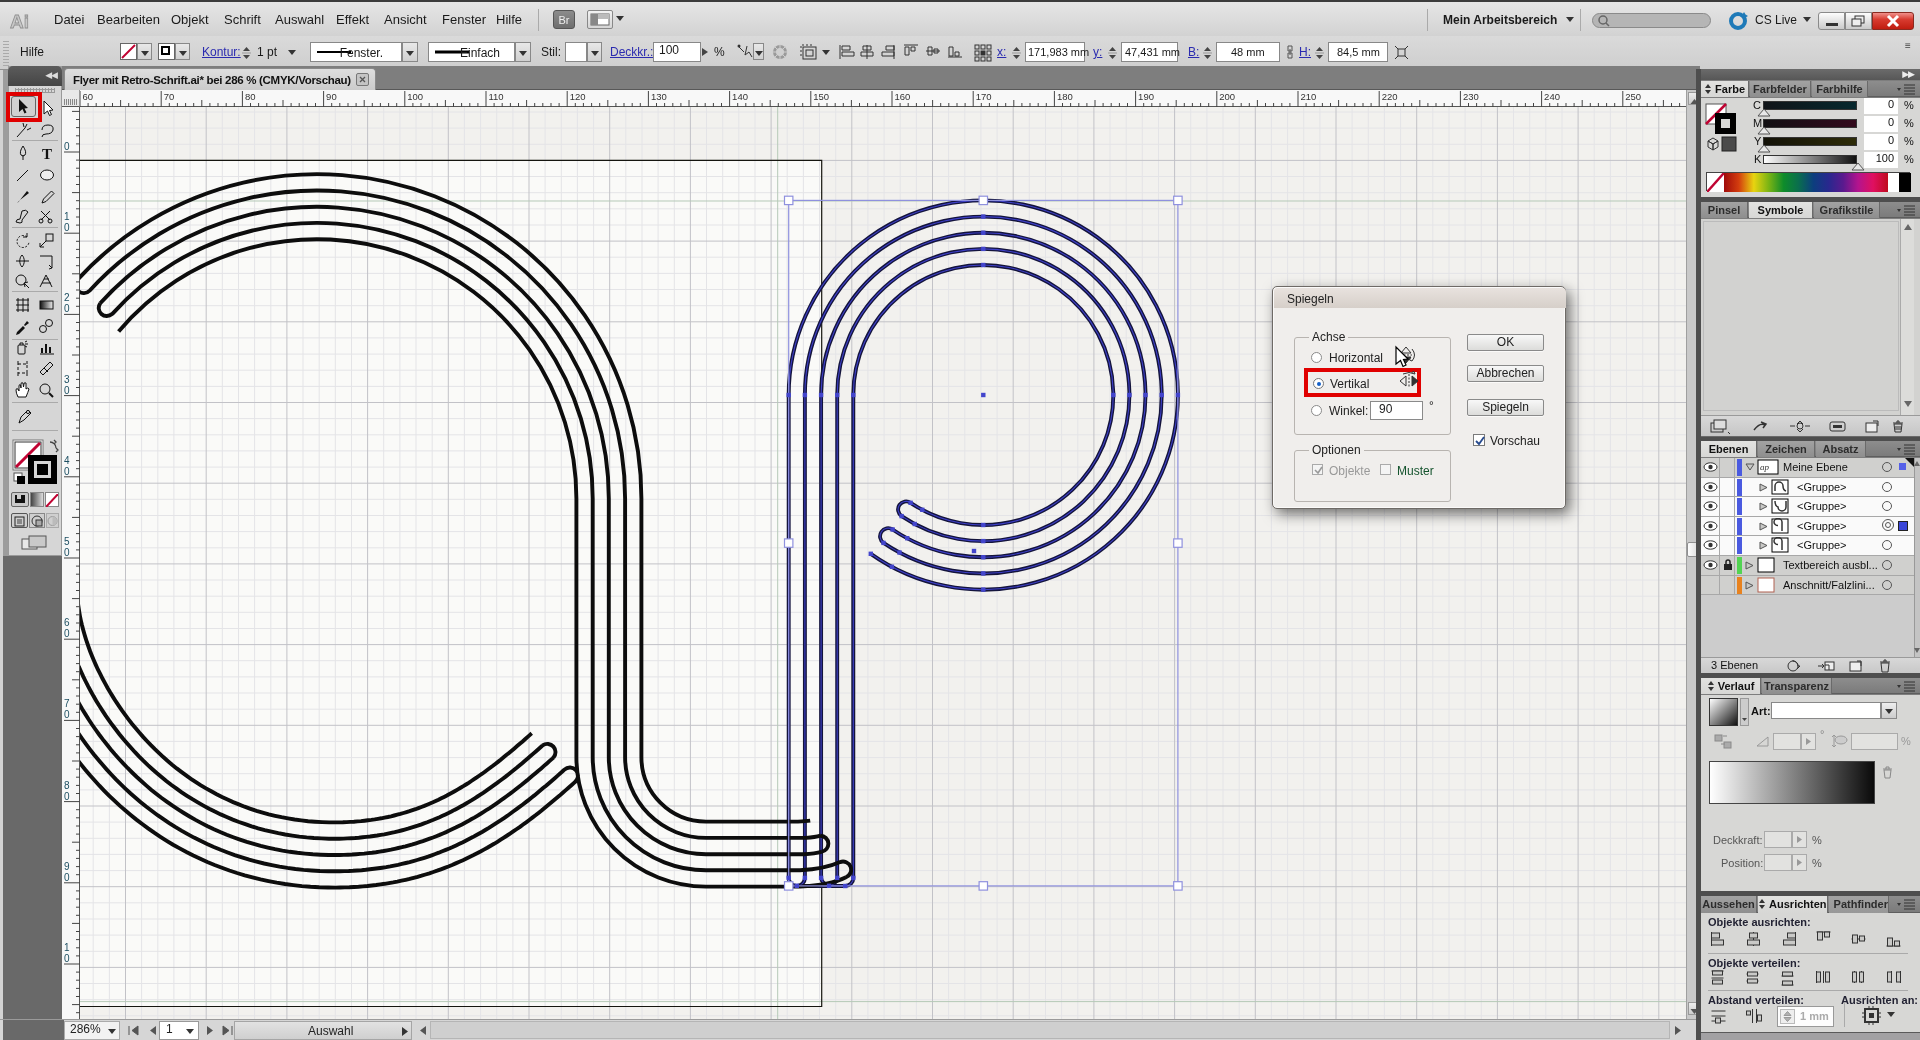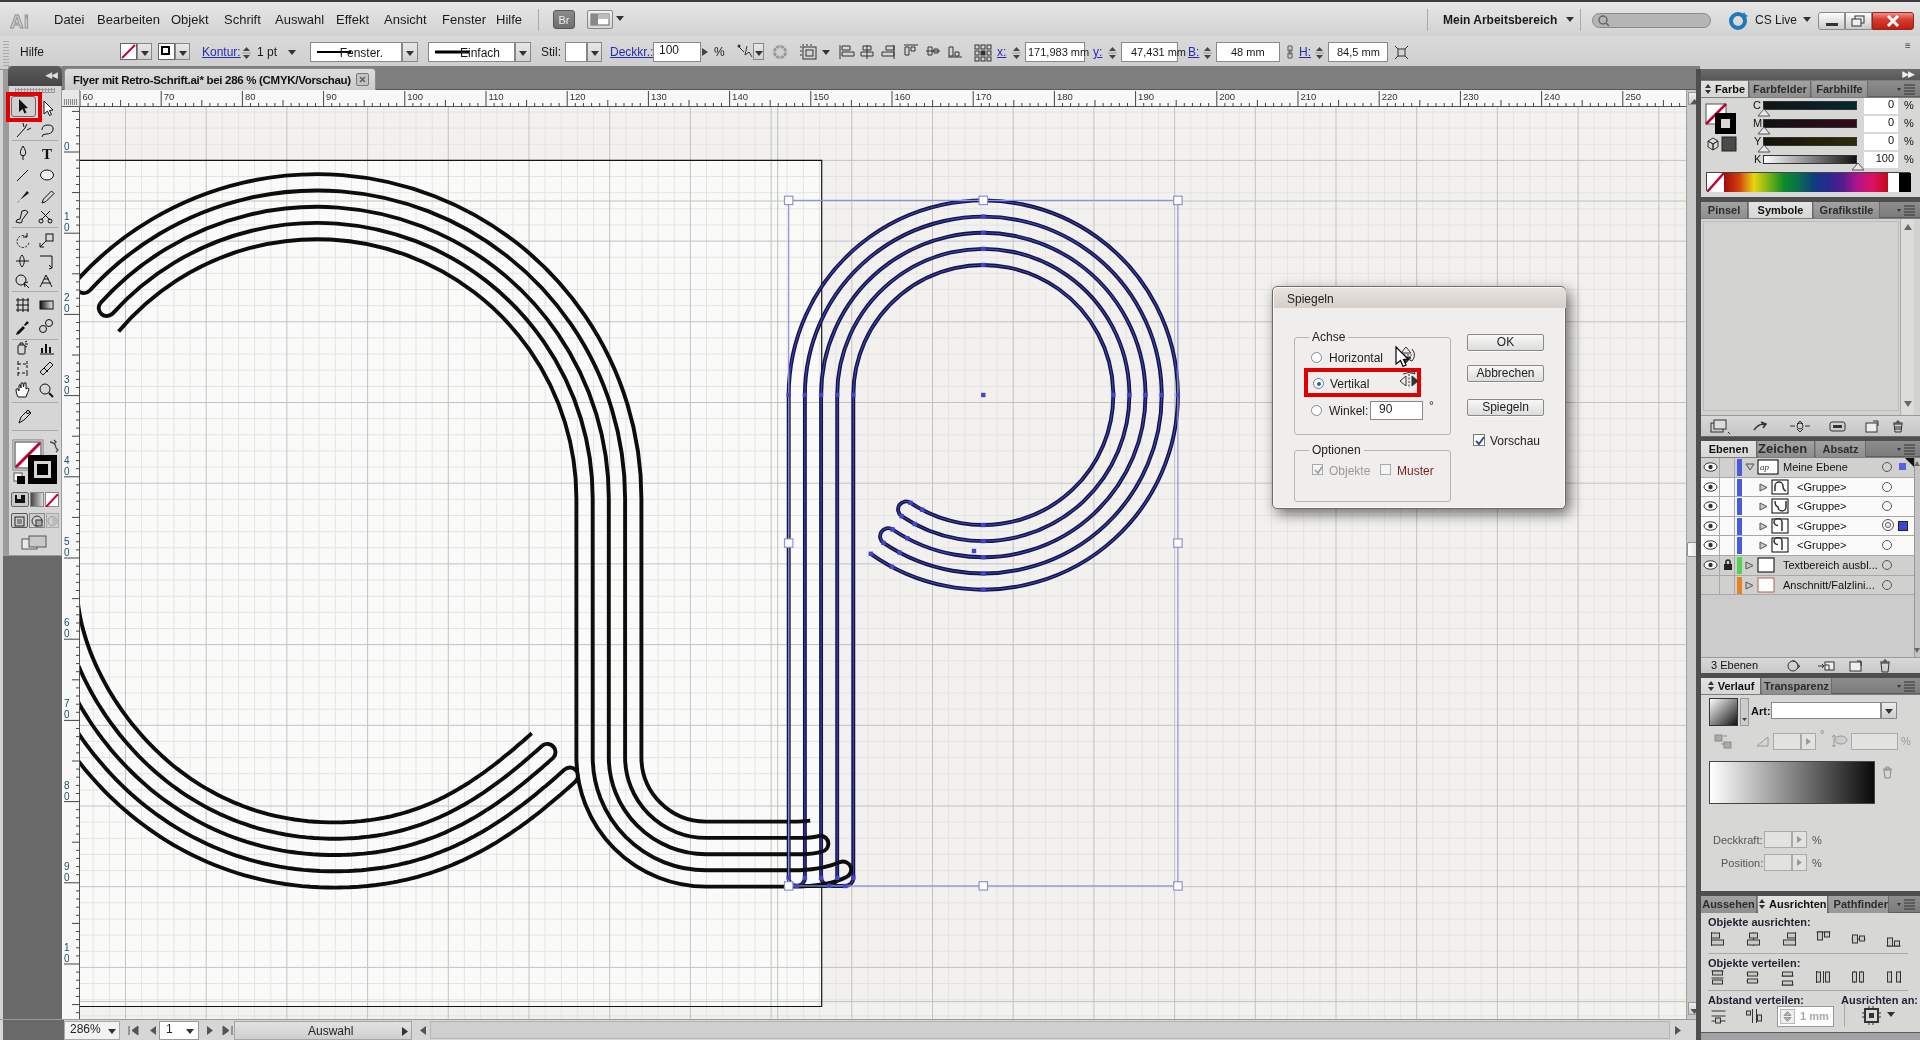--- a/index.html
+++ b/index.html
@@ -168,7 +168,7 @@
         <path d="M3 8 l3.5-4 3.5 4 Z M3 12 l3.5 4 3.5-4 Z" fill="#444"></path>
         <line x1="2" y1="10" x2="11" y2="10" stroke="#999"></line>
       </svg></div>
-<div class="abs" style="left:1121px;top:6px;width:57px;height:20px;background:#fff;border:1px solid #888;font-size:11px"><span style="margin-left:9px;line-height:19px">47,431 mm</span></div>
+<div class="abs" style="left:1121px;top:6px;width:57px;height:20px;background:#fff;border:1px solid #888;font-size:11px"><span style="margin-left:3px;line-height:19px">47,431 mm</span></div>
 <span class="abs" style="left:1188px;top:9px;color:#2b2bb0;text-decoration:underline">B:</span>
 <div class="abs" style="left:1201px;top:7px"><svg width="13" height="20">
         <path d="M3 8 l3.5-4 3.5 4 Z M3 12 l3.5 4 3.5-4 Z" fill="#444"></path>

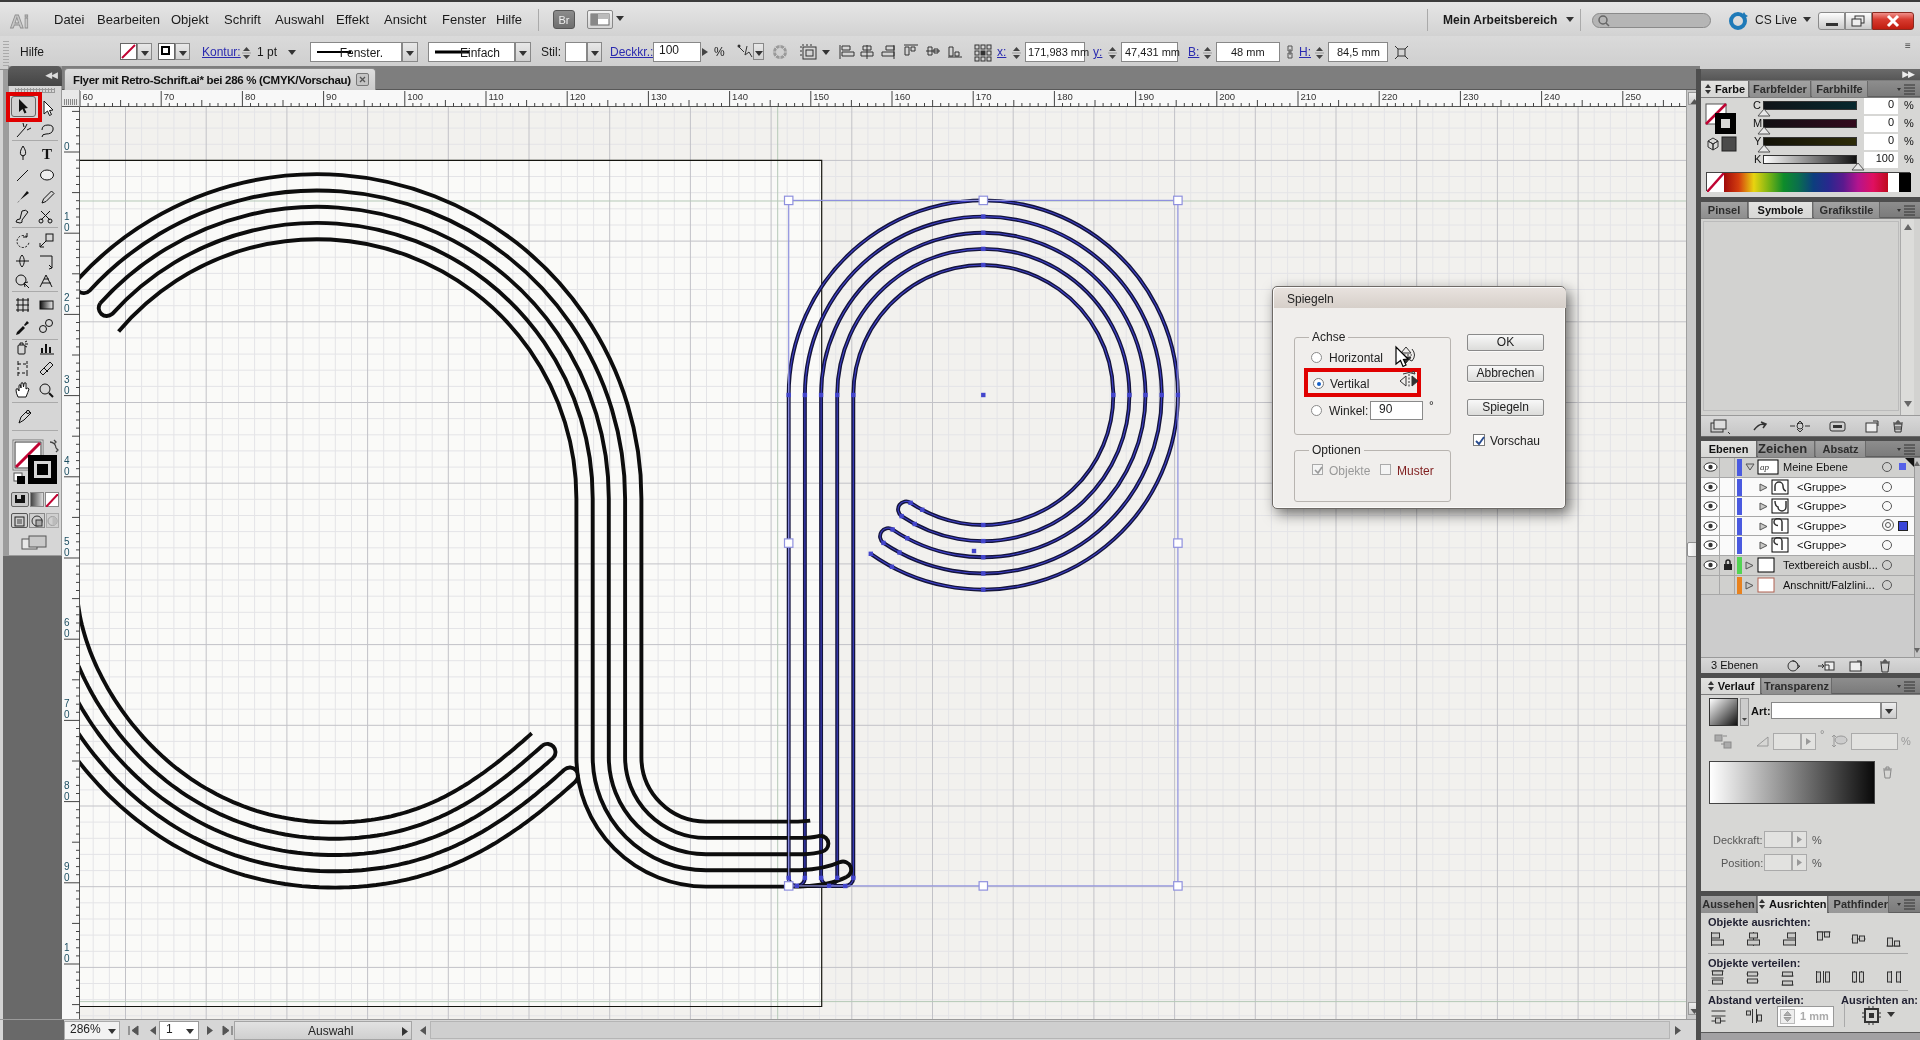--- a/index.html
+++ b/index.html
@@ -1123,7 +1123,7 @@
 <div class="abs" style="left:1701px;top:437px;width:219px;height:4px;background:#4e4e4e"></div>
 <div class="abs" style="left:1701px;top:441px;width:219px;height:16px;background:linear-gradient(#8d8d8d,#7b7b7b);border-bottom:1px solid #5e5e5e">
     <div class="abs" style="left:0px;top:0;width:56px;height:16px;background:linear-gradient(#e2e2e0,#d7d7d5);color:#111;font-weight:bold;border-right:1px solid #6a6a6a;font-size:11px;text-align:center;line-height:16px;overflow:hidden;white-space:nowrap">Ebenen</div>
-    <div class="abs" style="left:57px;top:0;width:57px;height:16px;background:linear-gradient(#a2a2a2,#8e8e8e);color:#2c2c2c;font-weight:bold;border-right:1px solid #6a6a6a;font-size:13px;line-height:16px;overflow:hidden;white-space:nowrap">Zeichen</div>
+    <div class="abs" style="left:57px;top:0;width:57px;height:16px;background:linear-gradient(#a2a2a2,#8e8e8e);color:#2c2c2c;font-weight:bold;border-right:1px solid #6a6a6a;font-size:11px;text-align:center;line-height:16px;overflow:hidden;white-space:nowrap">Zeichen</div>
     <div class="abs" style="left:115px;top:0;width:50px;height:16px;background:linear-gradient(#a2a2a2,#8e8e8e);color:#2c2c2c;font-weight:bold;border-right:1px solid #6a6a6a;font-size:11px;text-align:center;line-height:16px;overflow:hidden;white-space:nowrap">Absatz</div>
     <svg class="abs" style="right:4px;top:3px" width="20" height="11">
       <path d="M1 4 l4 0-2 3Z" fill="#333"></path>

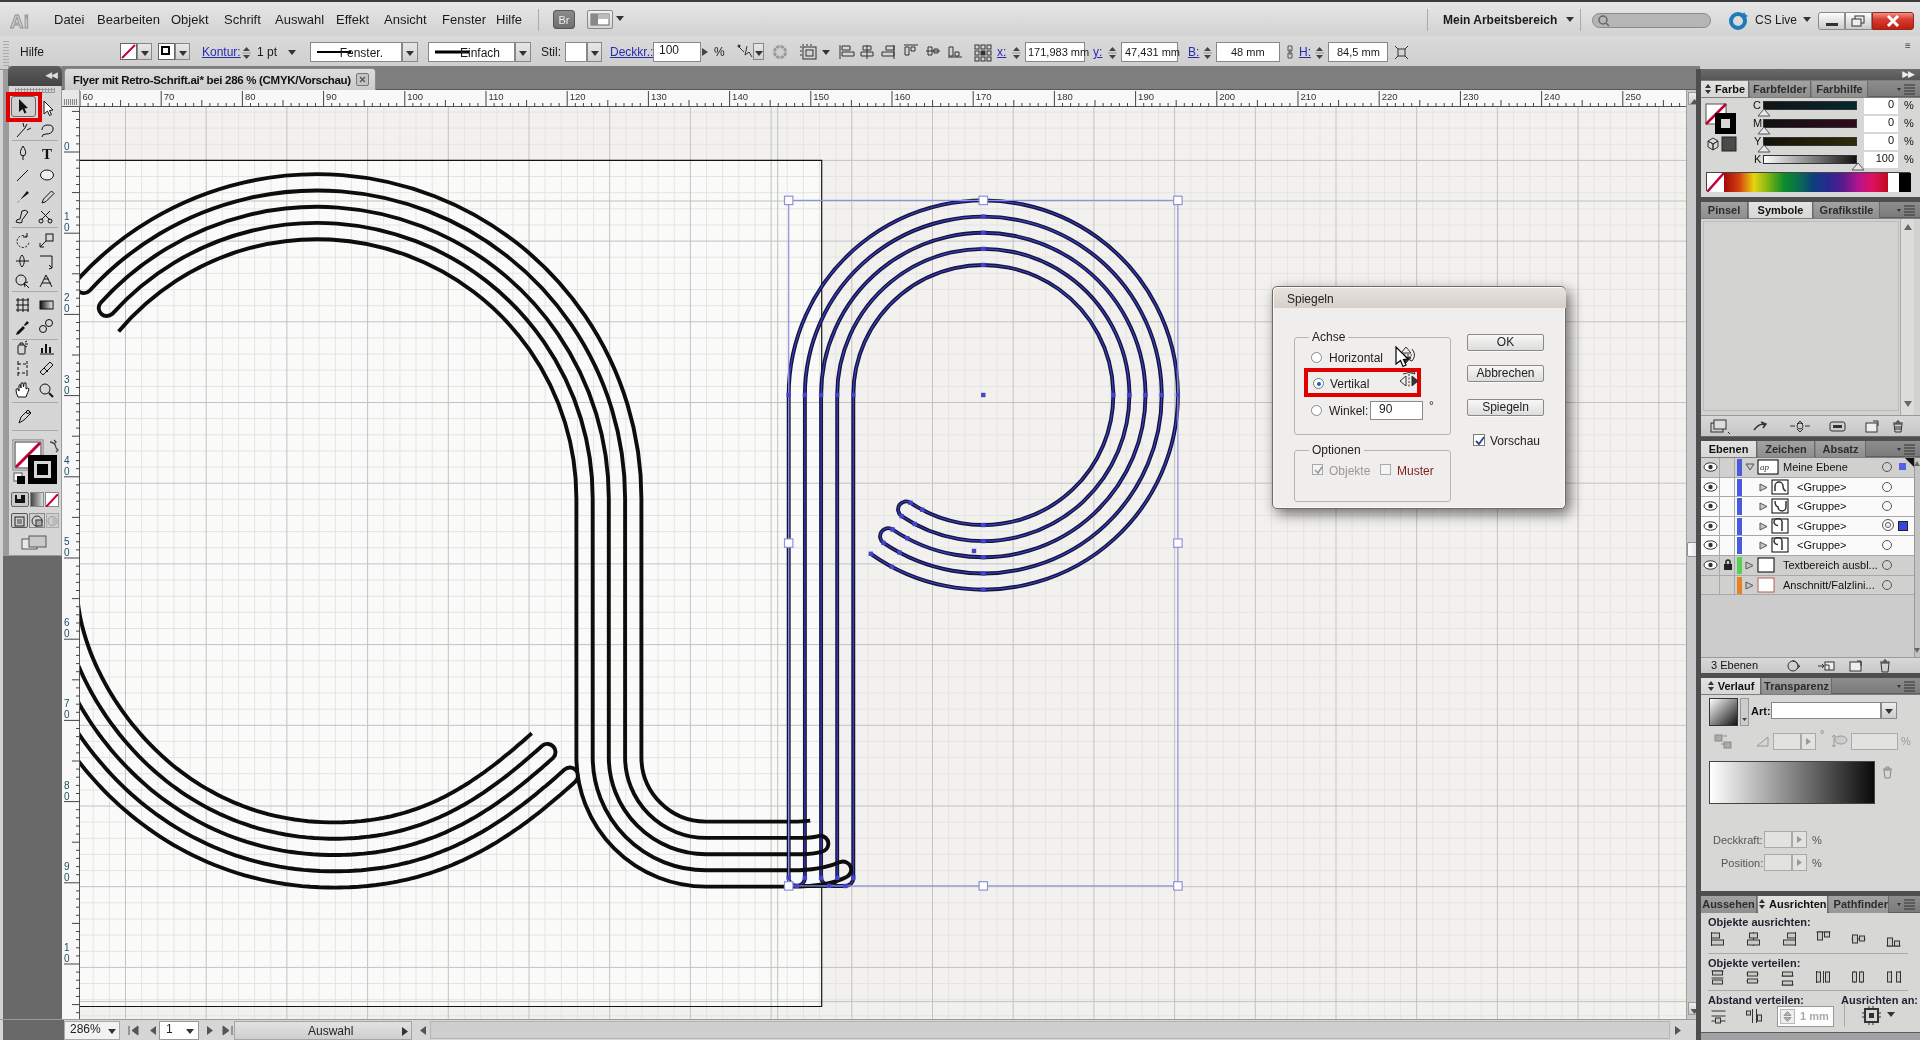--- a/index.html
+++ b/index.html
@@ -1509,7 +1509,7 @@
       </svg></div>
 <span class="abs" style="left:56px;top:177px;color:#999">Objekte</span>
 <div class="abs" style="left:107px;top:177px;width:11px;height:11px;border:1px solid #aaa;background:#f4f4f4"></div>
-<span class="abs" style="left:124px;top:177px;color:#7f1d1d">Muster</span>
+<span class="abs" style="left:124px;top:177px;color:#14532d">Muster</span>
 <div class="btn abs" style="left:194px;top:47px;width:77px;height:17px"><span>OK</span></div>
 <div class="btn abs" style="left:194px;top:78px;width:77px;height:17px"><span>Abbrechen</span></div>
 <div class="btn abs" style="left:194px;top:112px;width:77px;height:17px"><span>Spiegeln</span></div>

